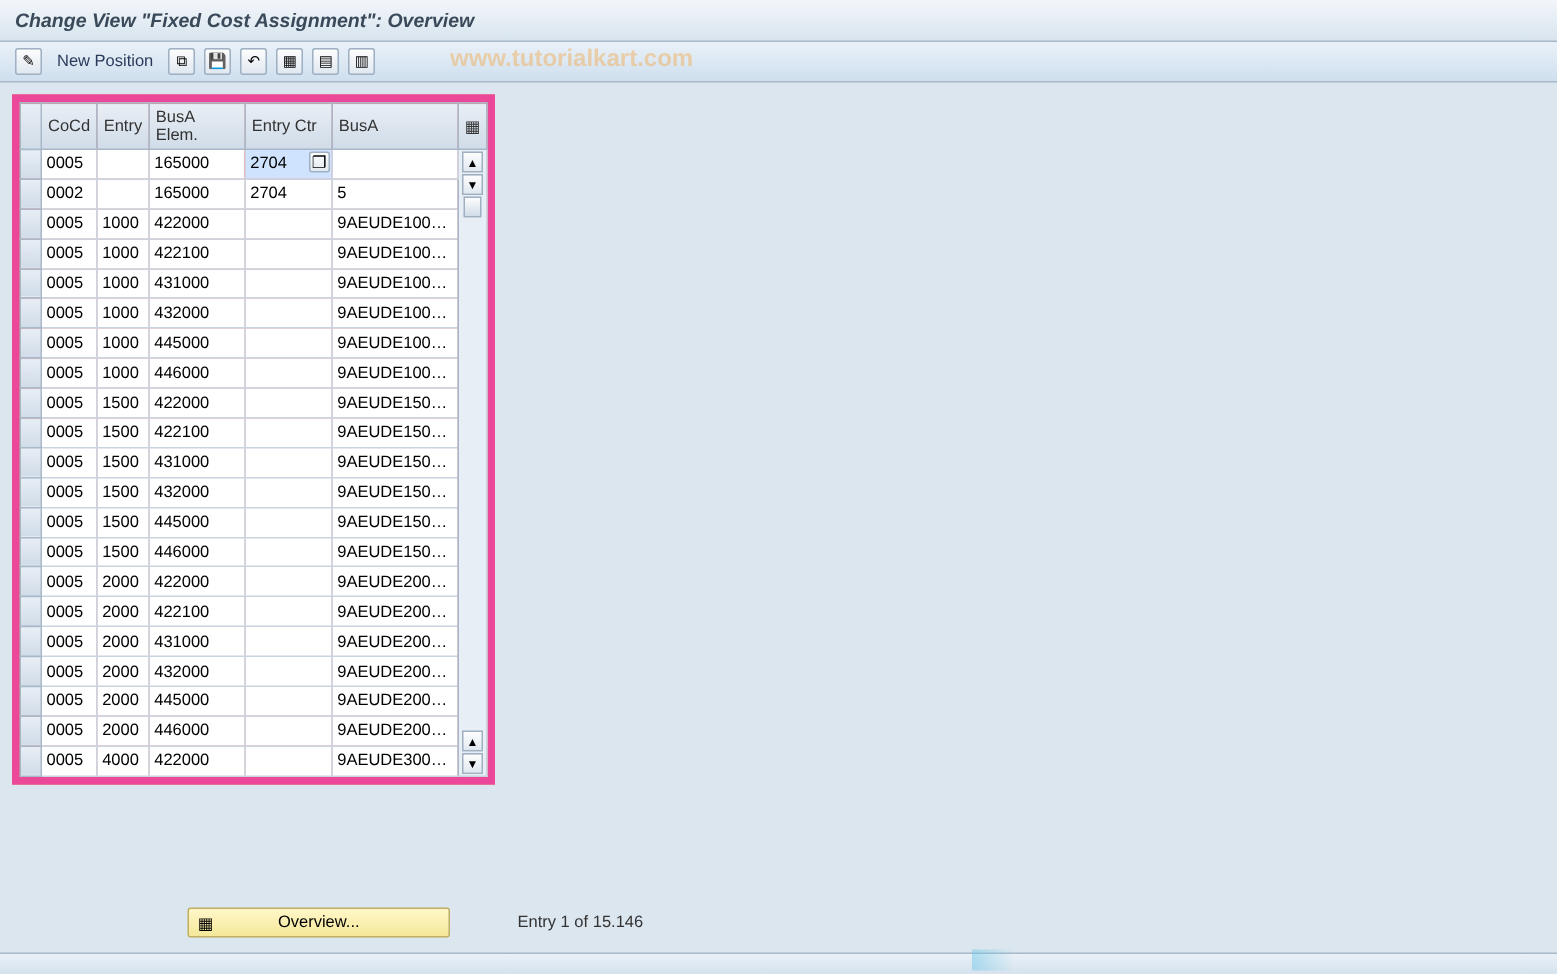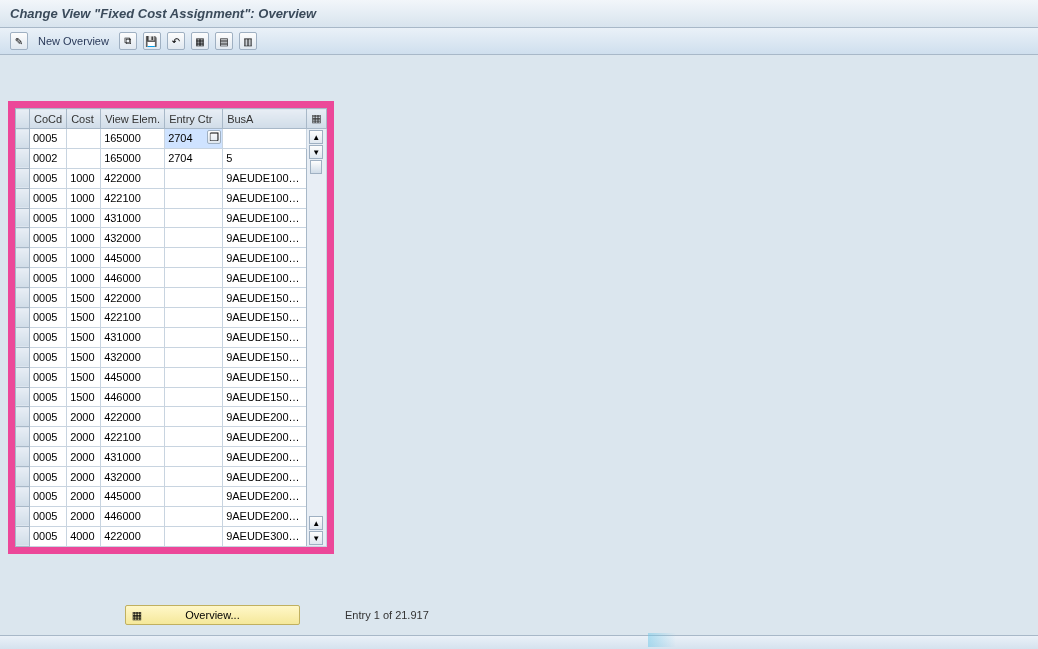--- a/index.html
+++ b/index.html
@@ -216,7 +216,7 @@
 
 <div class="toolbar">
   <span class="icon-btn">✎</span>
-  <span class="new-entries">New Overview</span>
+  <span class="new-entries">New Position</span>
   <span class="icon-btn">⧉</span>
   <span class="icon-btn">💾</span>
   <span class="icon-btn">↶</span>

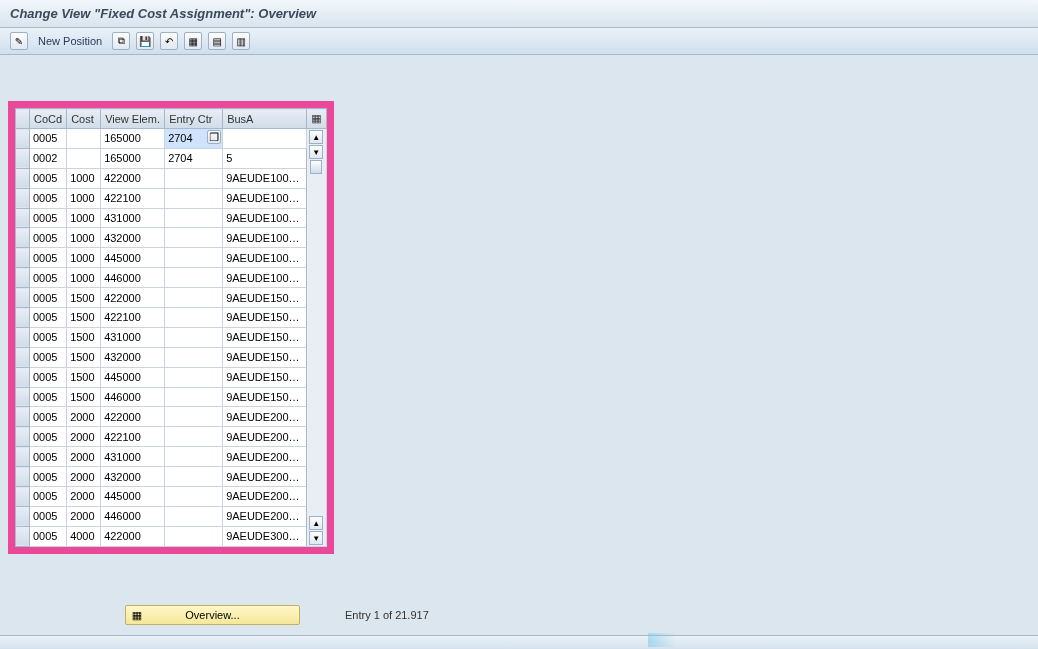--- a/index.html
+++ b/index.html
@@ -223,6 +223,7 @@
   <span class="icon-btn">▦</span>
   <span class="icon-btn">▤</span>
   <span class="icon-btn">▥</span>
+  <span class="watermark">www.tutorialkart.com</span>
 </div>
 
 <div class="content">

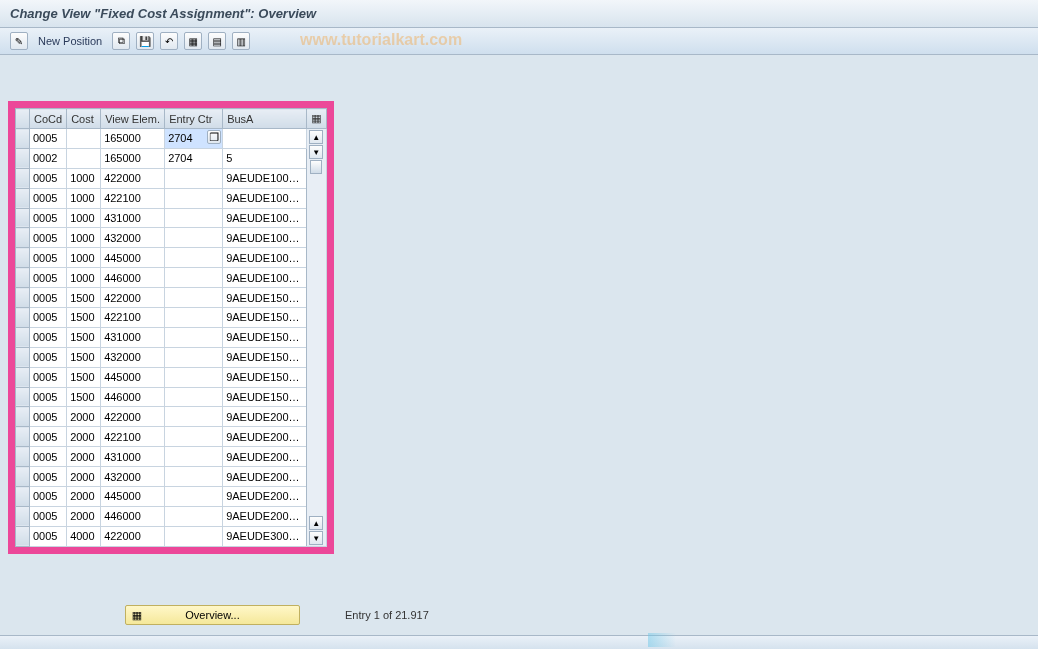--- a/index.html
+++ b/index.html
@@ -65,10 +65,9 @@
     }
     .table-wrap {
       display: inline-block;
-      border: 7px solid #ec4899;
+      border: 5px solid #ec4899;
       background: #ef4444;
       position: relative;
-      margin-top: 38px;
     }
     table {
       border-collapse: collapse;

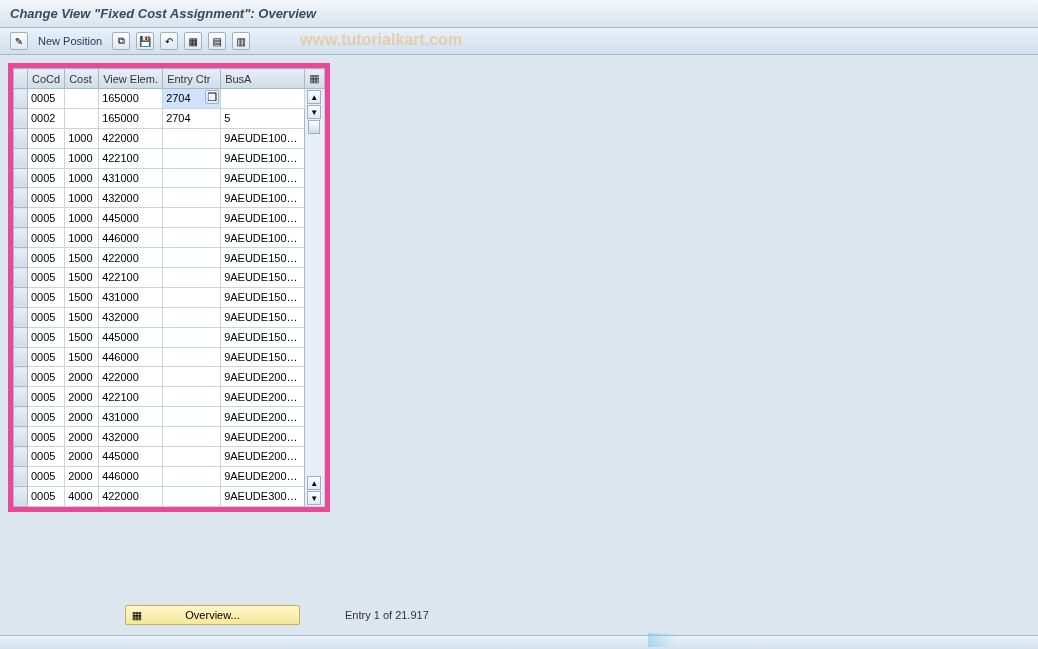--- a/index.html
+++ b/index.html
@@ -232,7 +232,7 @@
         <tr>
           <th class="corner"></th>
           <th class="col-cocd">CoCd</th>
-          <th class="col-busa">Cost</th>
+          <th class="col-busa">Entry</th>
           <th class="col-elem">View Elem.</th>
           <th class="col-ctr">Entry Ctr</th>
           <th class="col-order">BusA</th>

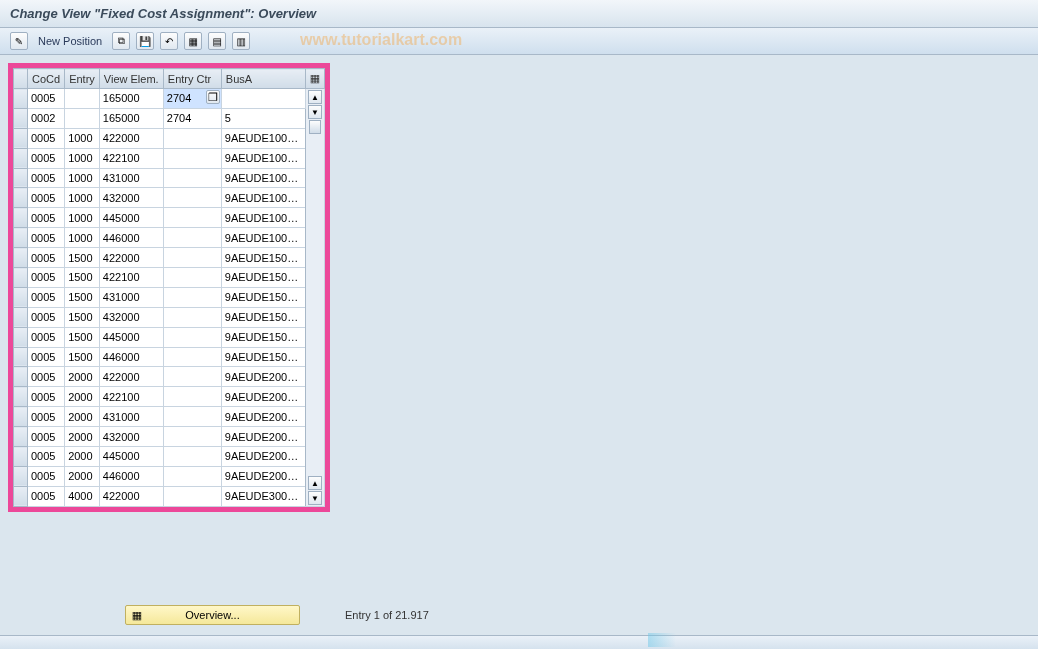--- a/index.html
+++ b/index.html
@@ -233,7 +233,7 @@
           <th class="corner"></th>
           <th class="col-cocd">CoCd</th>
           <th class="col-busa">Entry</th>
-          <th class="col-elem">View Elem.</th>
+          <th class="col-elem">BusA Elem.</th>
           <th class="col-ctr">Entry Ctr</th>
           <th class="col-order">BusA</th>
           <th class="config">▦</th>

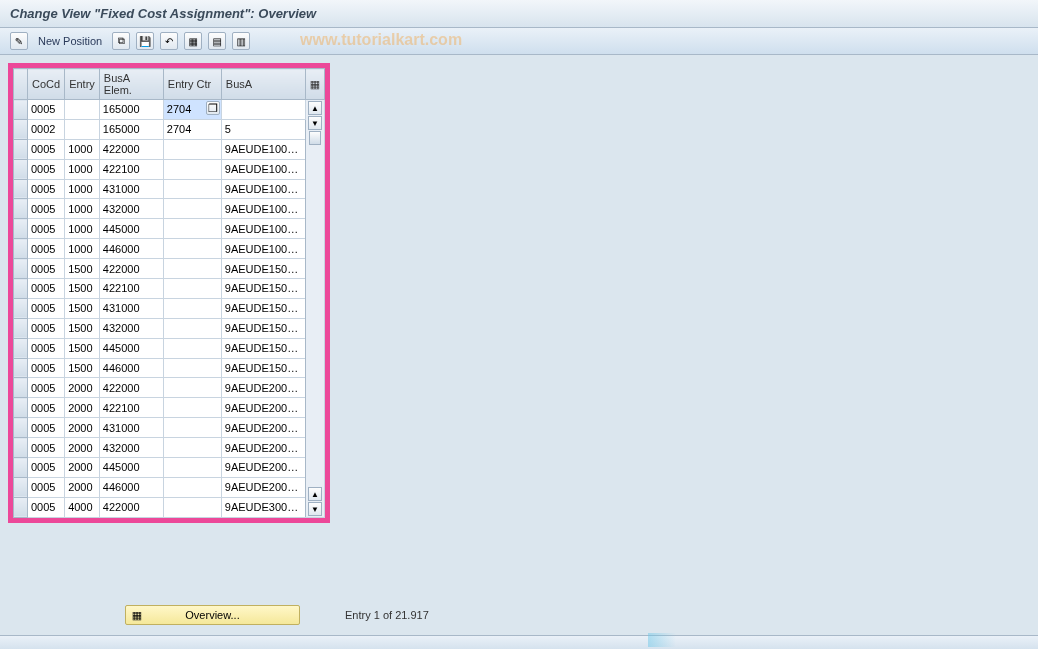--- a/index.html
+++ b/index.html
@@ -426,7 +426,7 @@
     <span class="pb-icon">▦</span>
     <span>Overview...</span>
   </div>
-  <div class="entry-info">Entry 1 of 21.917</div>
+  <div class="entry-info">Entry 1 of 15.146</div>
 </div>
 
 <div class="status-bar">

